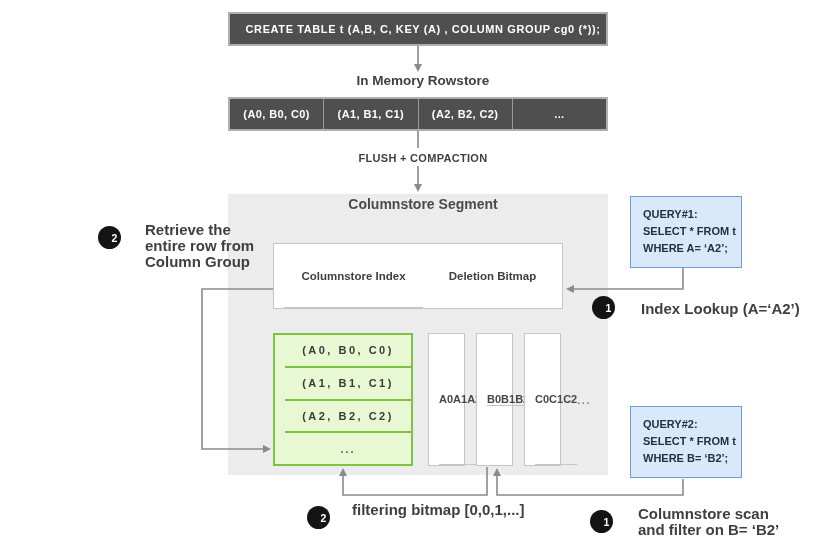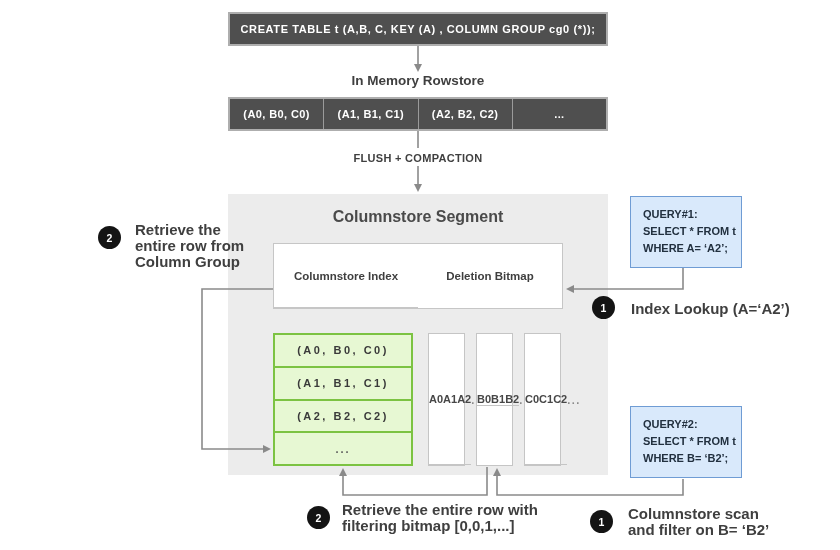--- a/index.html
+++ b/index.html
@@ -6,7 +6,7 @@
   body { background:#ffffff; font-family:"Liberation Sans", sans-serif; }
   .page { position:relative; width:840px; height:550px; background:#ffffff; overflow:hidden; }
 
-  .abs { position:absolute; }
+  .abs { position:absolute;padding-left:10px; }
 
   
   .dark-bar {

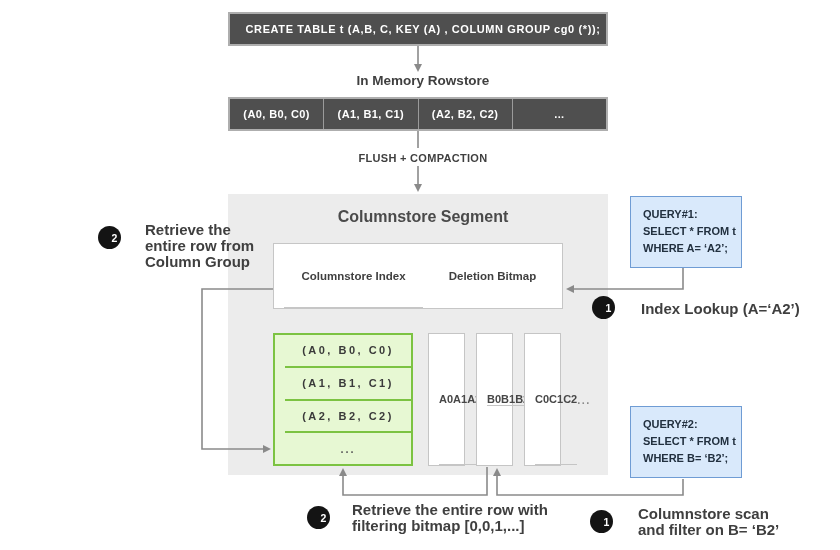--- a/index.html
+++ b/index.html
@@ -26,7 +26,7 @@
   .center-label { left:228px; width:380px; text-align:center; color:#3f3f3f; font-weight:bold; }
   .rowstore-title { top:73px; font-size:13.5px; }
   .flush-label { top:152px; font-size:11px; letter-spacing:0.3px; }
-  .segment-title { top:208px; font-size:16px; color:#4a4a4a; }
+  .segment-title { top:196px; font-size:14px; color:#4a4a4a; }
 
   
   .segment-box { left:228px; top:194px; width:380px; height:281px; background:#ececec; }

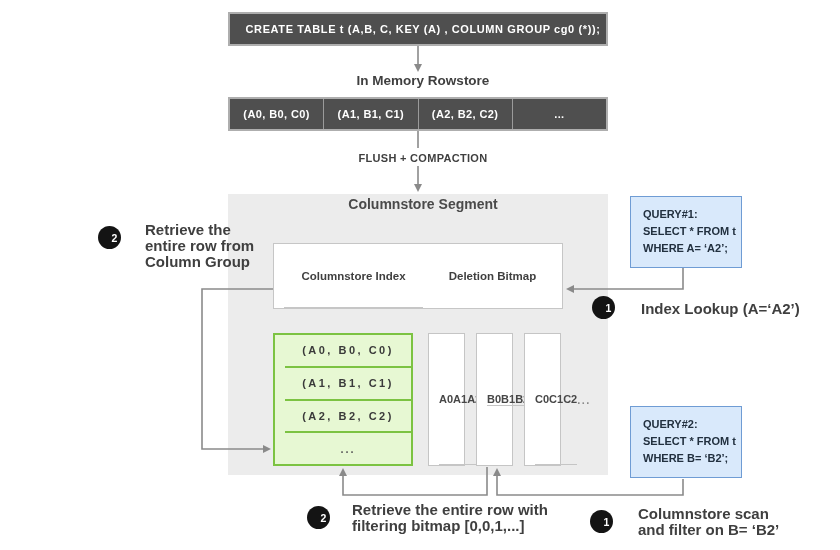--- a/index.html
+++ b/index.html
@@ -167,7 +167,6 @@
 
   <div class="abs badge" style="left:307px; top:506px;">2</div>
   <div class="abs ann" style="left:342px; top:502px;">
-    <div>Retrieve the entire row with</div>
     <div>filtering bitmap [0,0,1,...]</div>
   </div>
 

